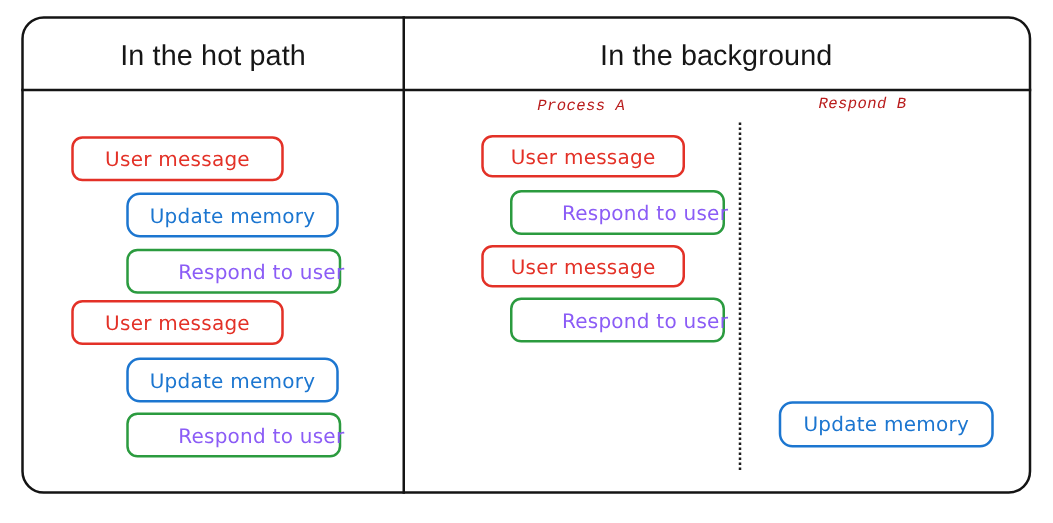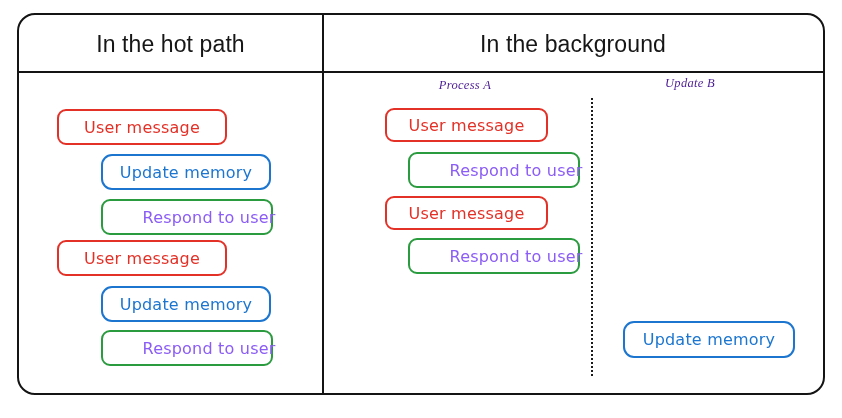--- a/index.html
+++ b/index.html
@@ -74,11 +74,11 @@
   
   .proc-label {
     position: absolute;
-    font-family: Liberation Serif, serif;
+    font-family: Liberation Mono, monospace;
     font-size: 12.5px;
     font-style: italic;
     font-weight: 400;
-    color: #4c1d95;
+    color: #b91c1c;
     white-space: nowrap;
     text-align: center;
     letter-spacing: 0.3px;

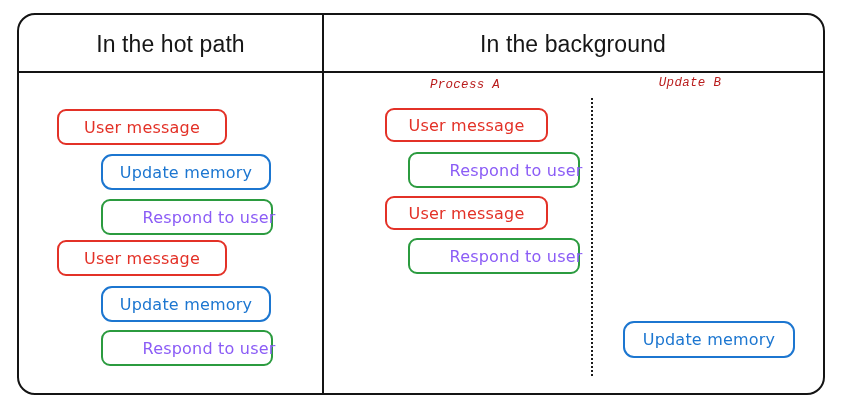--- a/index.html
+++ b/index.html
@@ -165,7 +165,7 @@
   <div class="pill green" id="l-respond-2">Respond to user</div>
 
   <div class="proc-label" id="proc-a">Process A</div>
-  <div class="proc-label" id="proc-b">Update B</div>
+  <div class="proc-label" id="proc-b">Respond B</div>
 
   <div class="process-split"></div>
 

